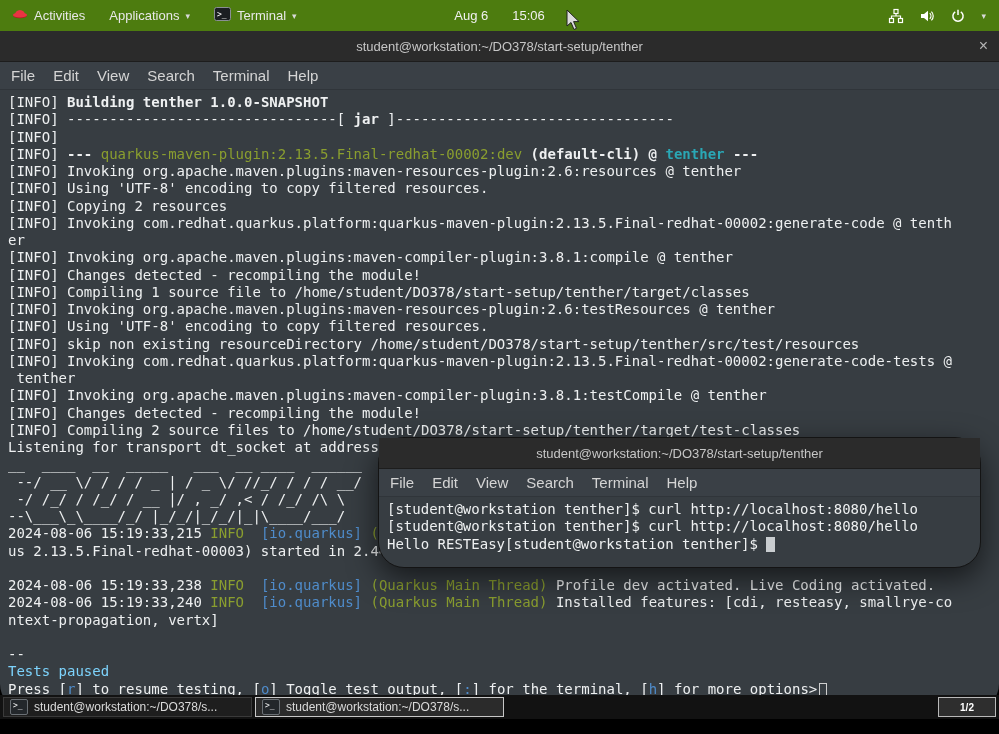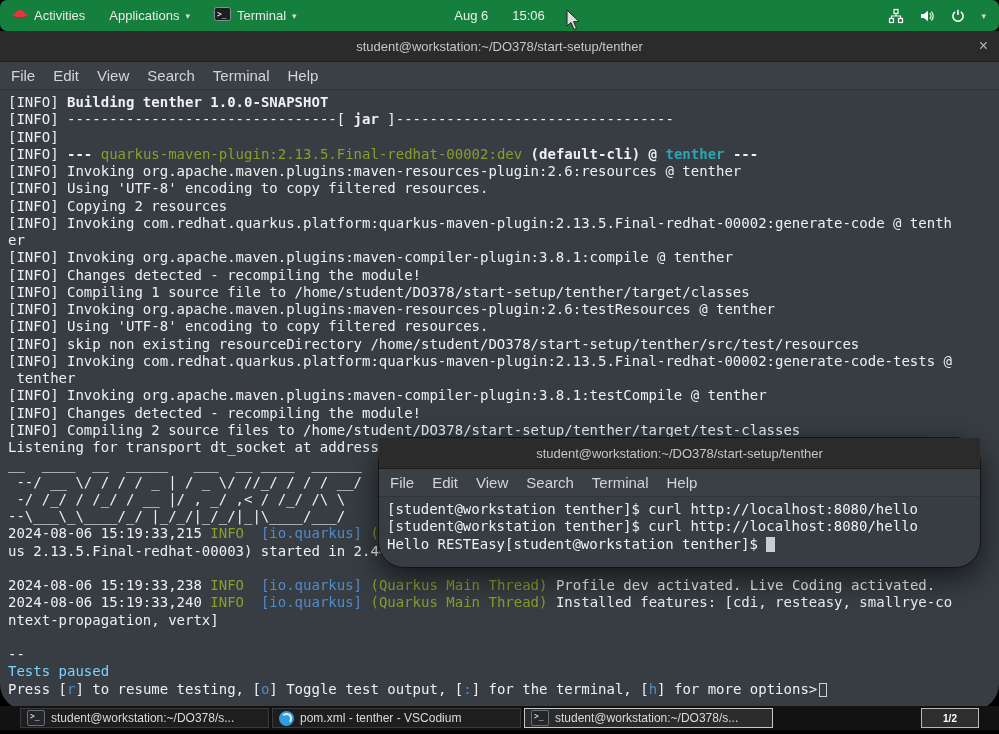--- a/index.html
+++ b/index.html
@@ -7,8 +7,8 @@
           font-family:"Liberation Sans",sans-serif;}
 
   
-  #topbar{position:absolute;left:0;top:0;width:999px;height:31px;background:#15803d;
-          display:flex;align-items:center;color:#e8e8e8;font-size:13px;z-index:20;border-radius:7px;}
+  #topbar{position:absolute;left:0;top:0;width:999px;height:31px;background:#4d7c0f;
+          display:flex;align-items:center;color:#e8e8e8;font-size:13px;z-index:20;}
   .tb-left{display:flex;align-items:center;gap:24px;padding-left:12px;}
   .tb-item{display:flex;align-items:center;gap:6px;height:31px;}
   .chev::before{content:"▾";font-size:9px;color:#d9d9d9;position:relative;top:-1px;}

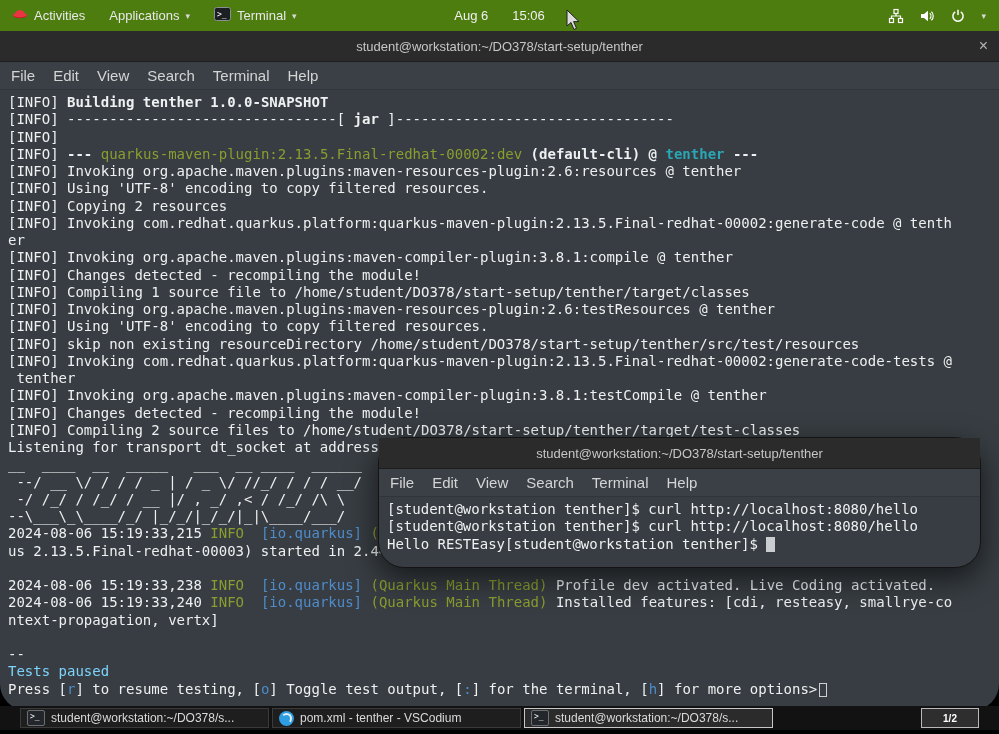--- a/index.html
+++ b/index.html
@@ -45,8 +45,8 @@
   .seg-curf{display:inline-block;width:9px;height:15px;background:#c9cdd0;vertical-align:text-bottom;}
 
   
-  #taskbar{position:absolute;left:0;bottom:4px;width:999px;height:24px;background:#121212;
-           display:flex;align-items:stretch;gap:2px;padding:2px 20px;box-sizing:border-box;z-index:10;}
+  #taskbar{position:absolute;left:0;bottom:15px;width:999px;height:24px;background:#121212;
+           display:flex;align-items:stretch;gap:2px;padding:2px 3px;box-sizing:border-box;z-index:10;}
   .tb-btn{width:249px;display:flex;align-items:center;gap:6px;padding:0 6px;background:#1e1e1e;
           border:1px solid #3a3a3a;box-sizing:border-box;color:#dadada;font-size:12px;
           white-space:nowrap;overflow:hidden;}

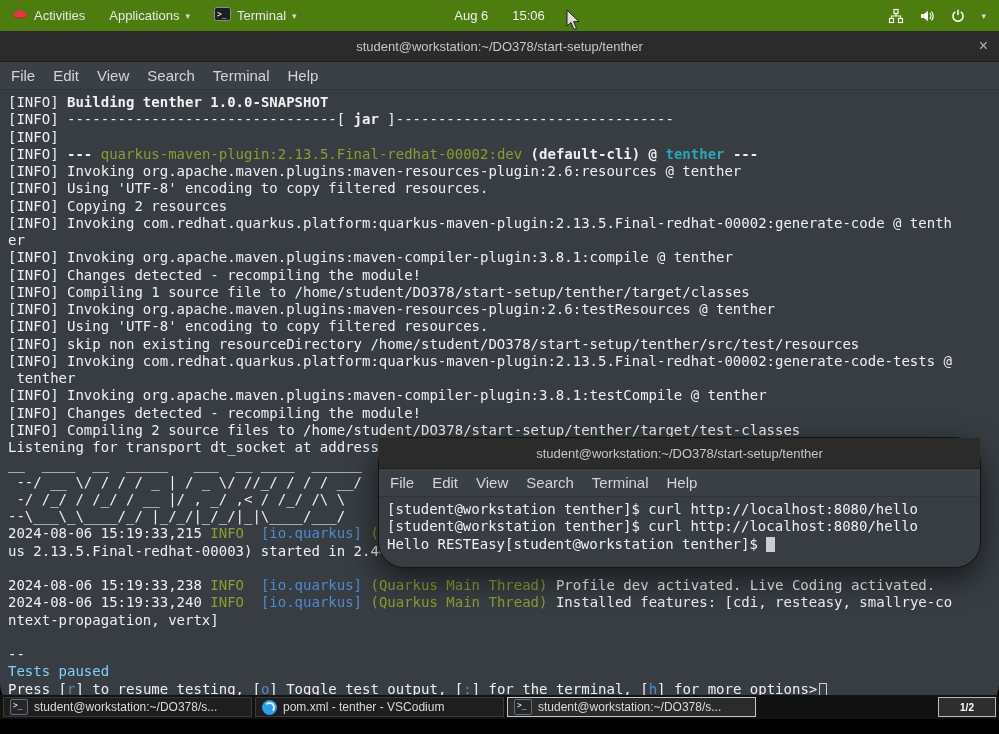--- a/index.html
+++ b/index.html
@@ -166,10 +166,6 @@
           <span class="tb-ico terminal"></span>
           <span class="label">student@workstation:~/DO378/s...</span>
         </div>
-        <div class="tb-btn">
-          <span class="tb-ico vscodium"></span>
-          <span class="label">pom.xml - tenther - VSCodium</span>
-        </div>
         <div class="tb-btn active">
           <span class="tb-ico terminal"></span>
           <span class="label">student@workstation:~/DO378/s...</span>

